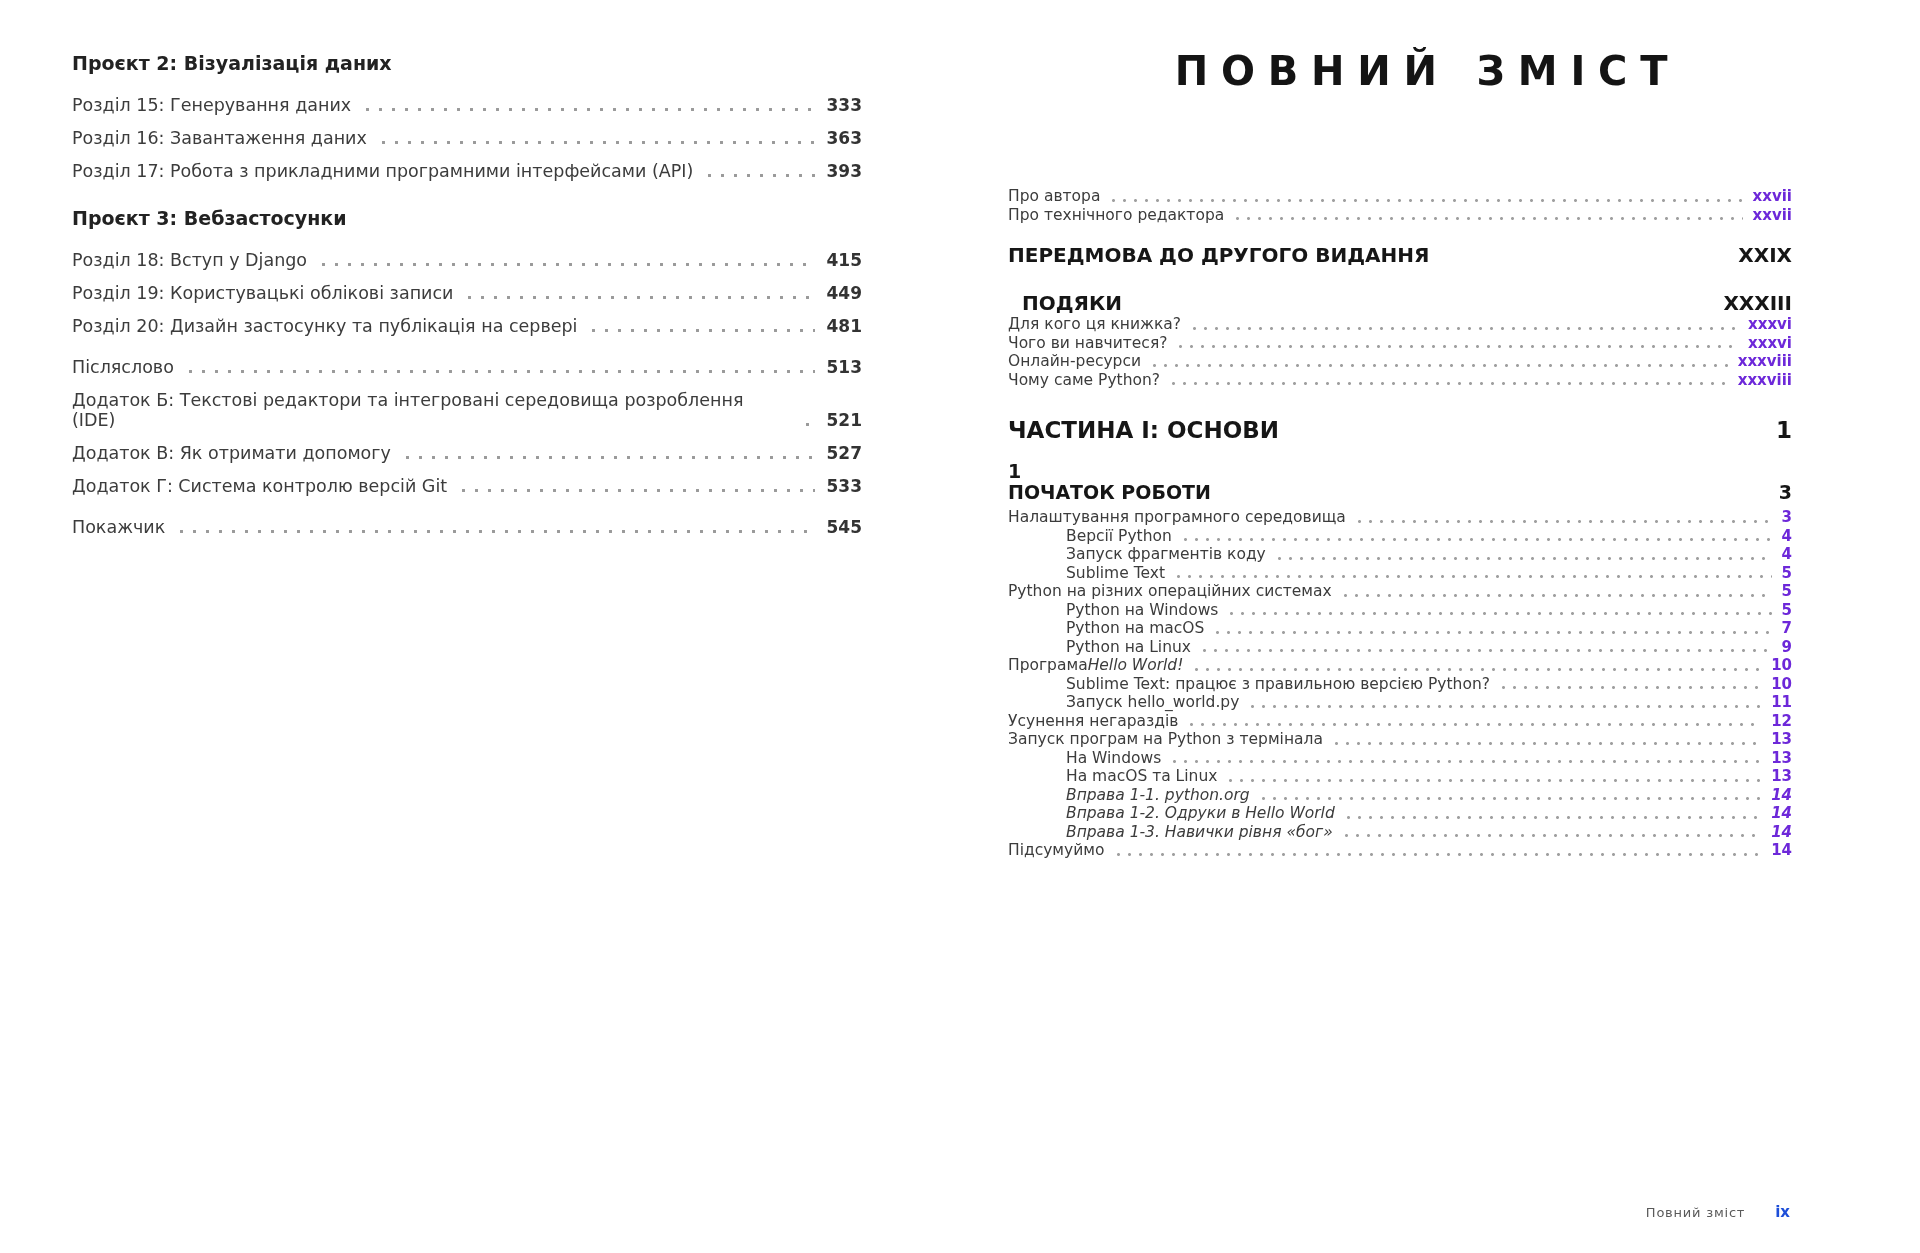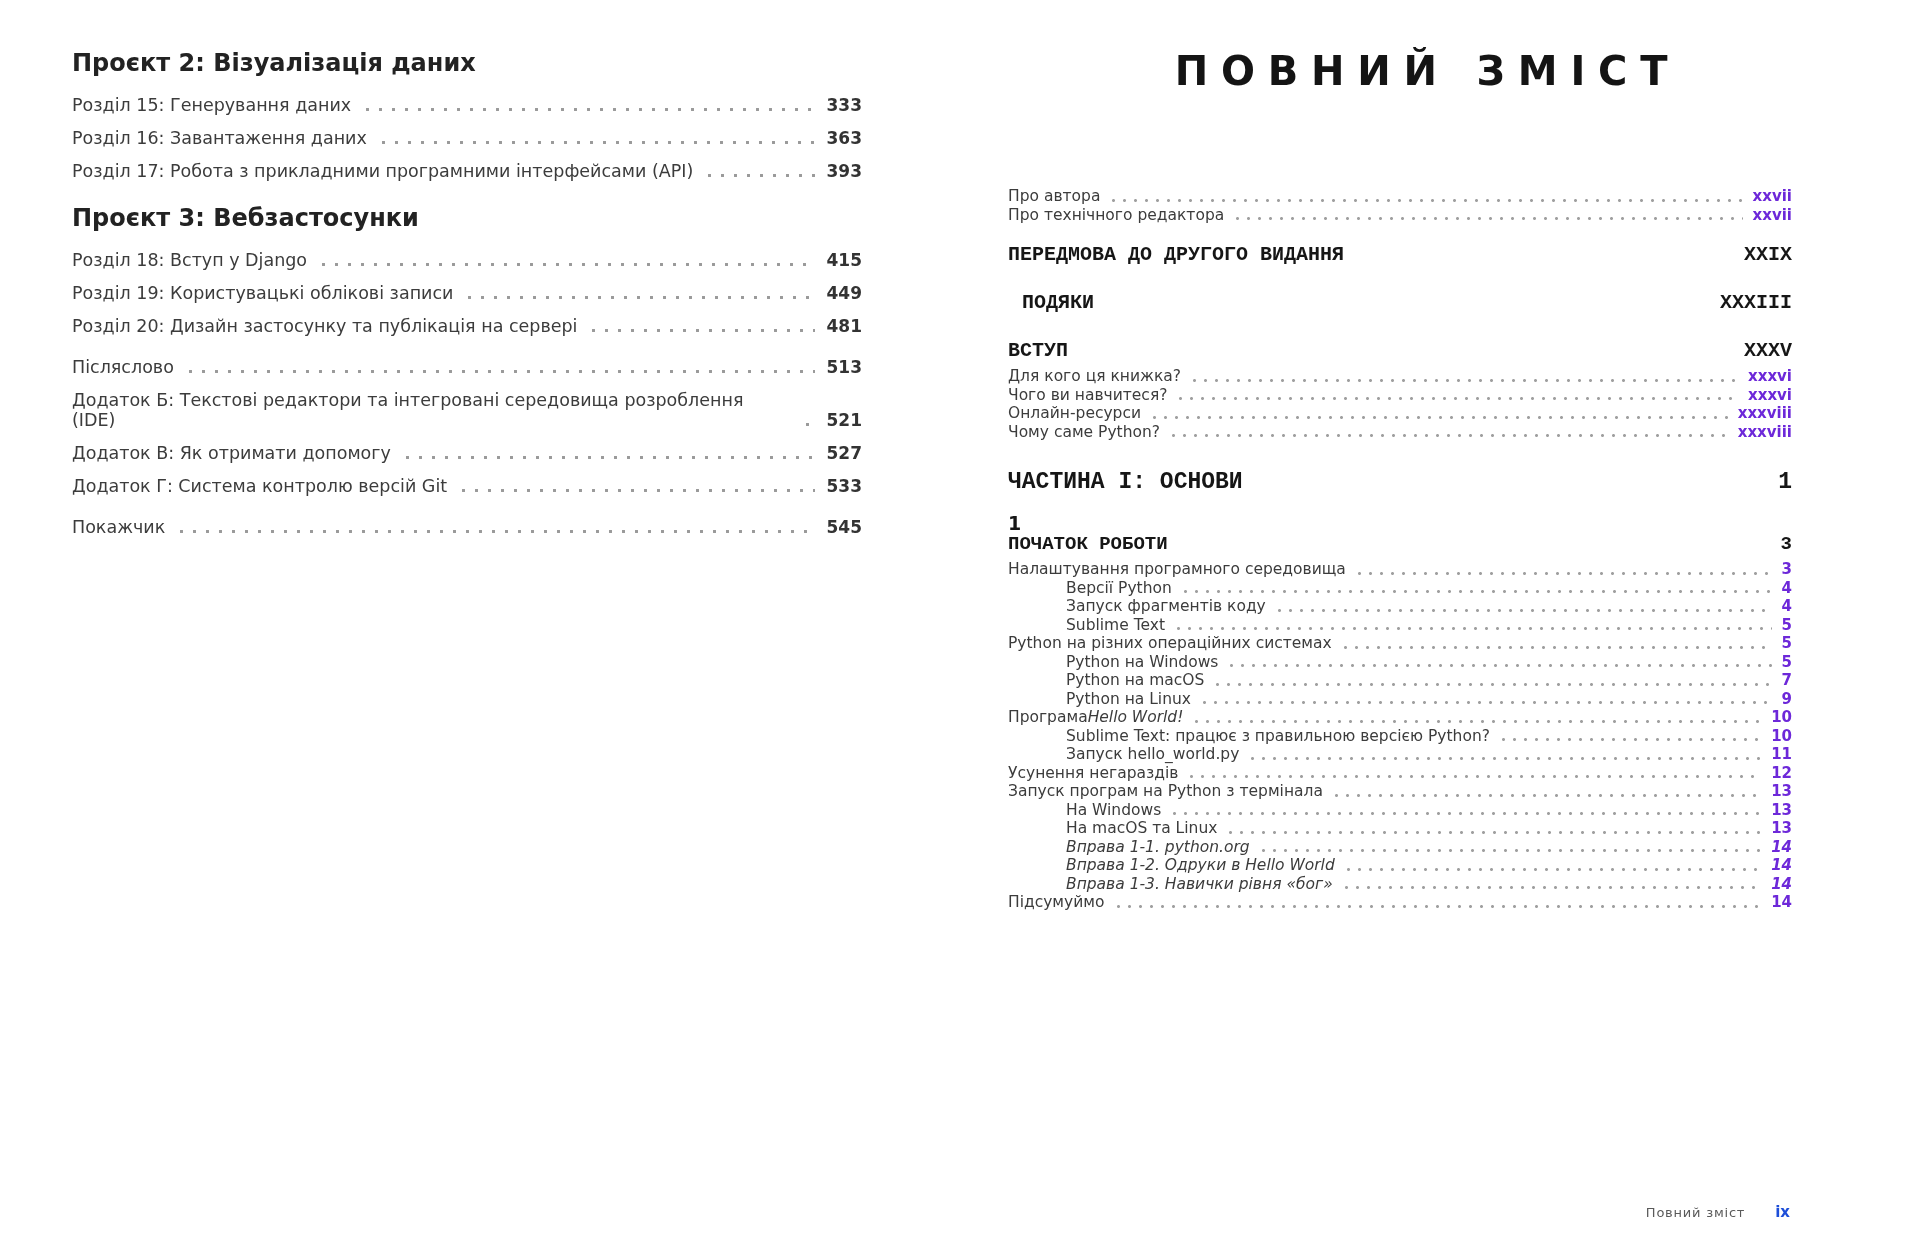--- a/index.html
+++ b/index.html
@@ -28,7 +28,7 @@
   
   .left-page { position:absolute; left:72px; top:52px; width:790px; }
   .lp-heading {
-    font-size:24px; line-height:23px; font-weight:700; color:#222222;
+    font-size:19px; line-height:23px; font-weight:700; color:#222222;
     margin:0 0 20px 0;
   }
   .lp-heading.mt { margin-top:26px; }

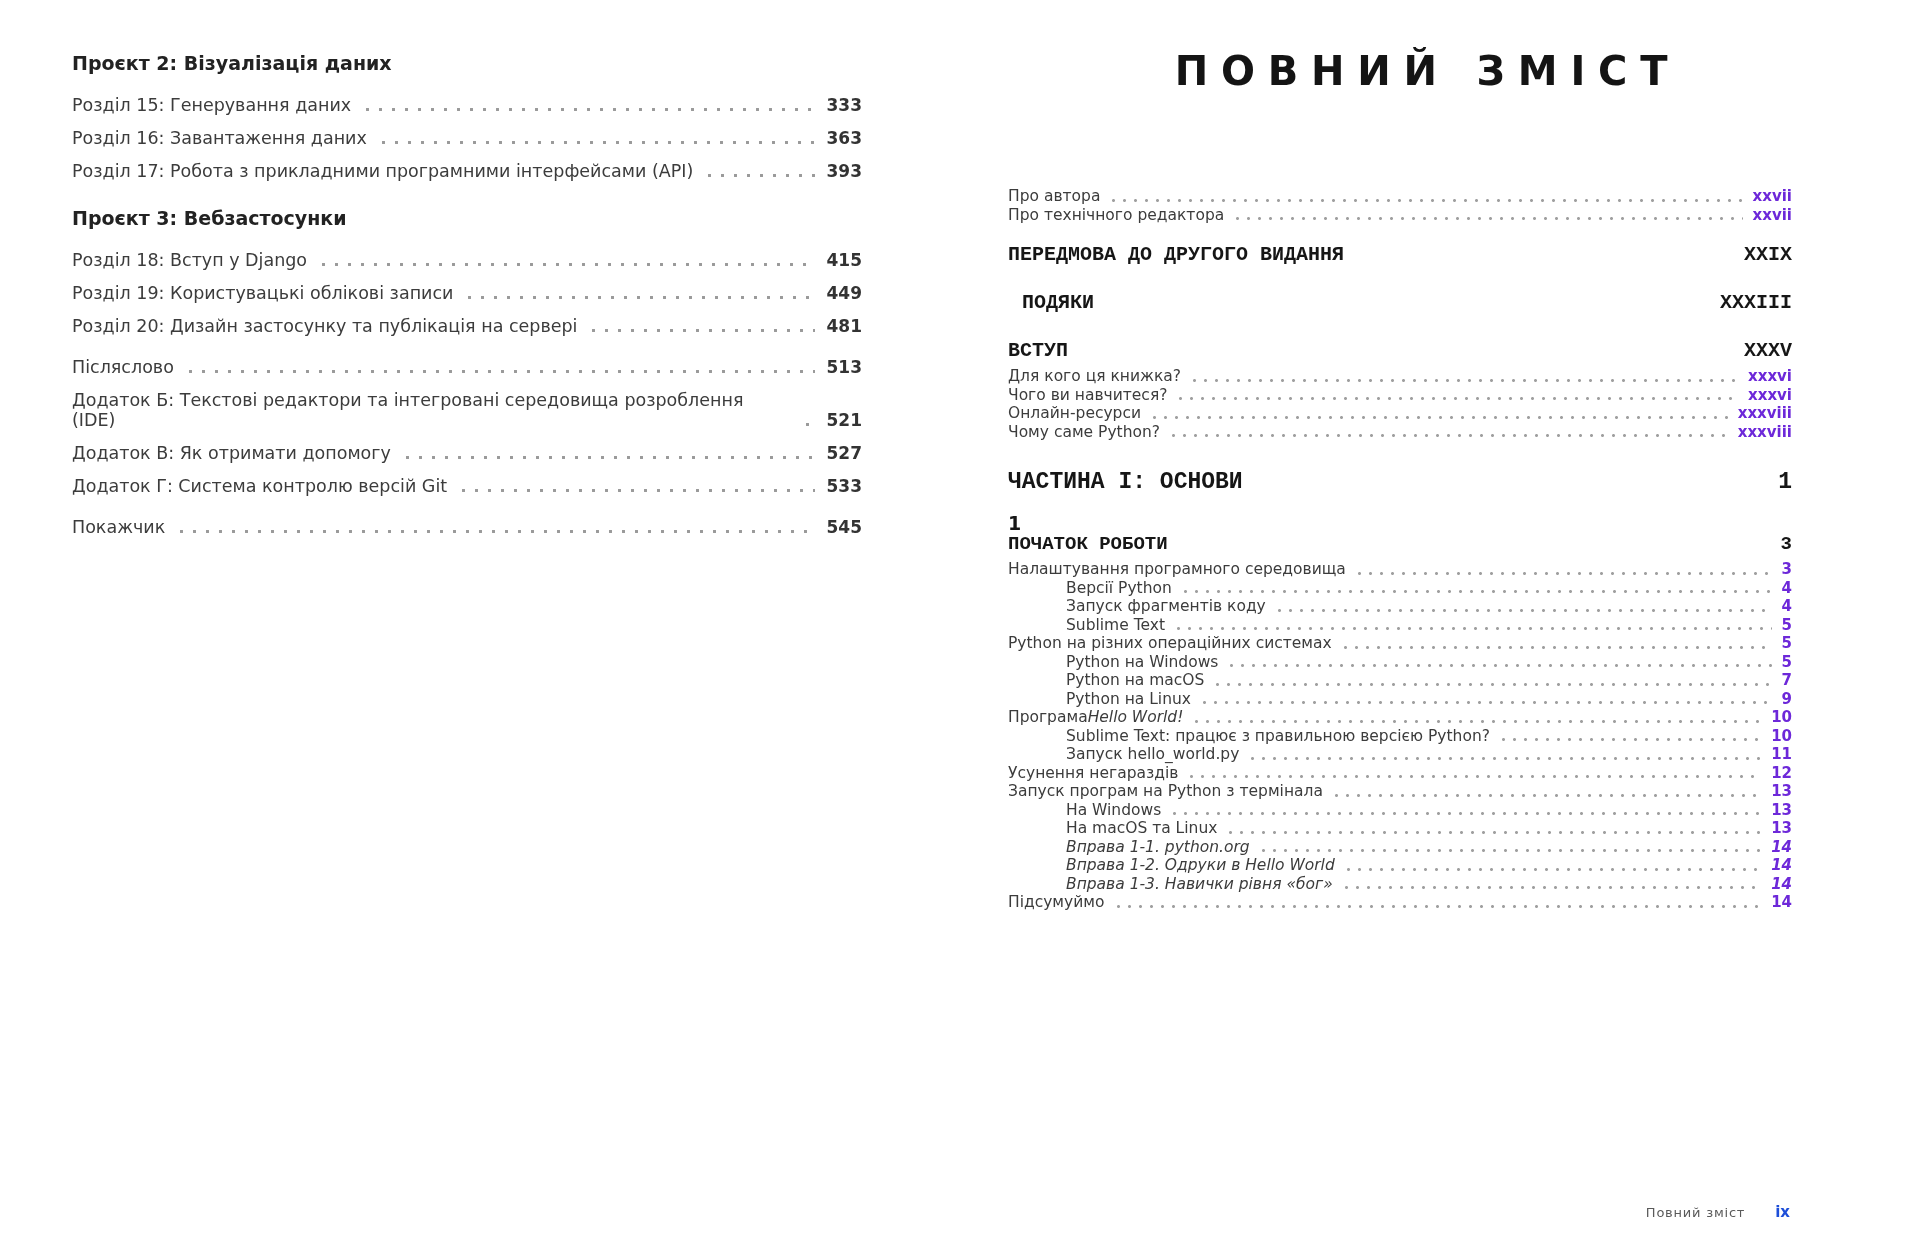--- a/index.html
+++ b/index.html
@@ -58,7 +58,7 @@
 
   .rp-h1 {
     display:flex; justify-content:space-between; align-items:baseline;
-    font-weight:700; color:#161616;font-family:Liberation Mono, monospace;
+    font-weight:700; color:#161616;
   }
   .rp-h1 .hpg { font-weight:700; white-space:nowrap; }
   .h-preface { font-size:20px; line-height:24px; margin-top:19px; }

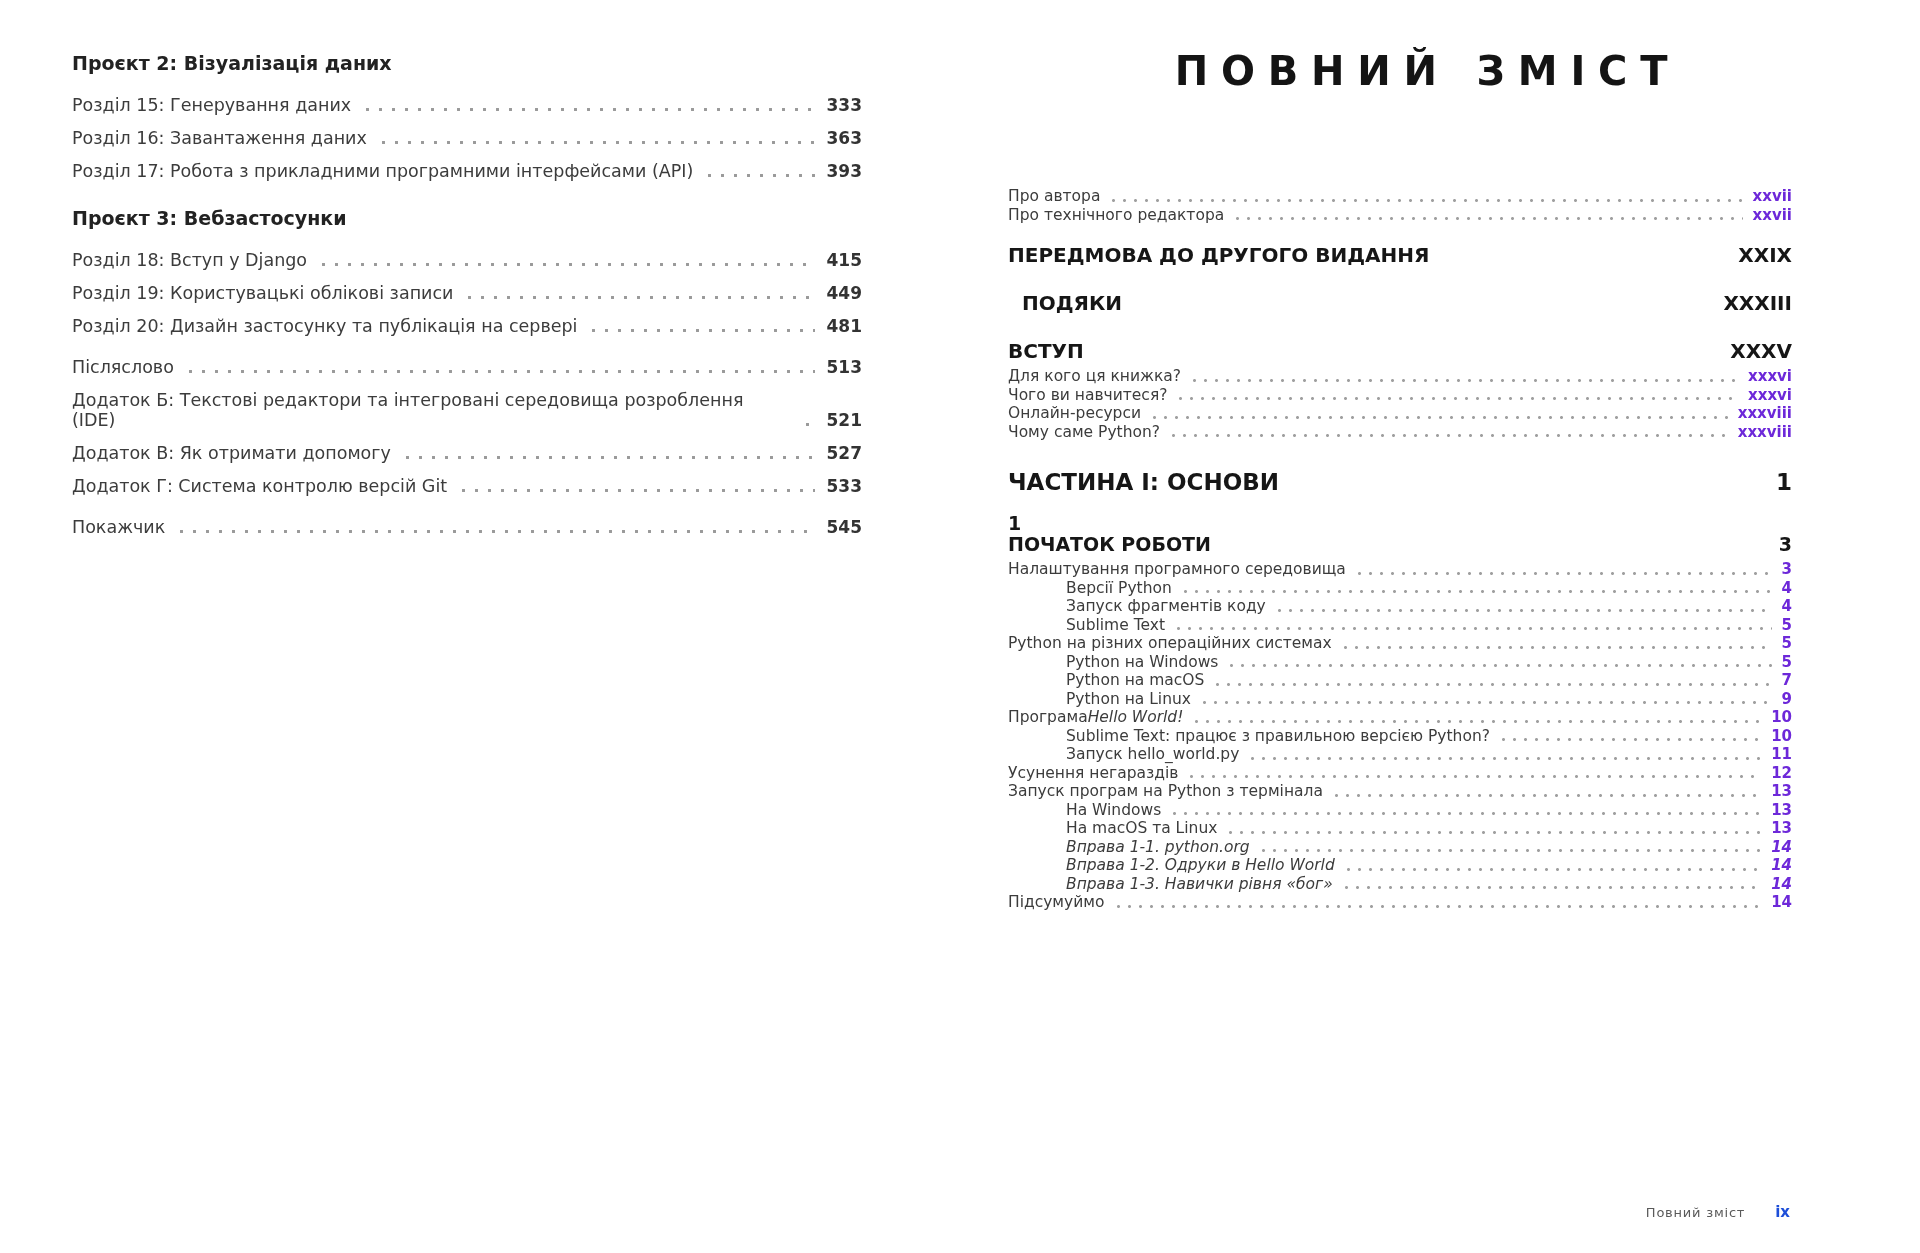--- a/index.html
+++ b/index.html
@@ -173,10 +173,6 @@
     <span class="hpg">XXXIII</span>
   </div>
 
-  <div class="rp-h1 h-intro">
-    <span>ВСТУП</span>
-    <span class="hpg">XXXV</span>
-  </div>
 
   <div class="row rp-row">
     <span>Для кого ця книжка?</span>

